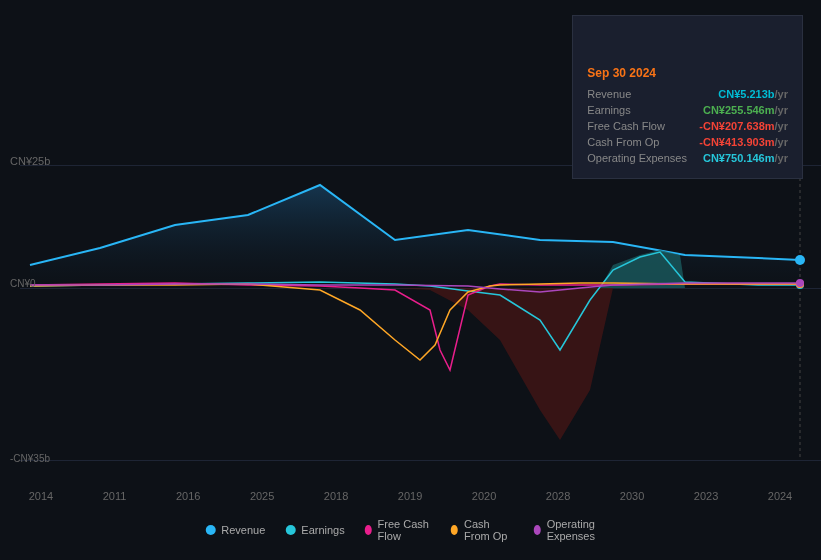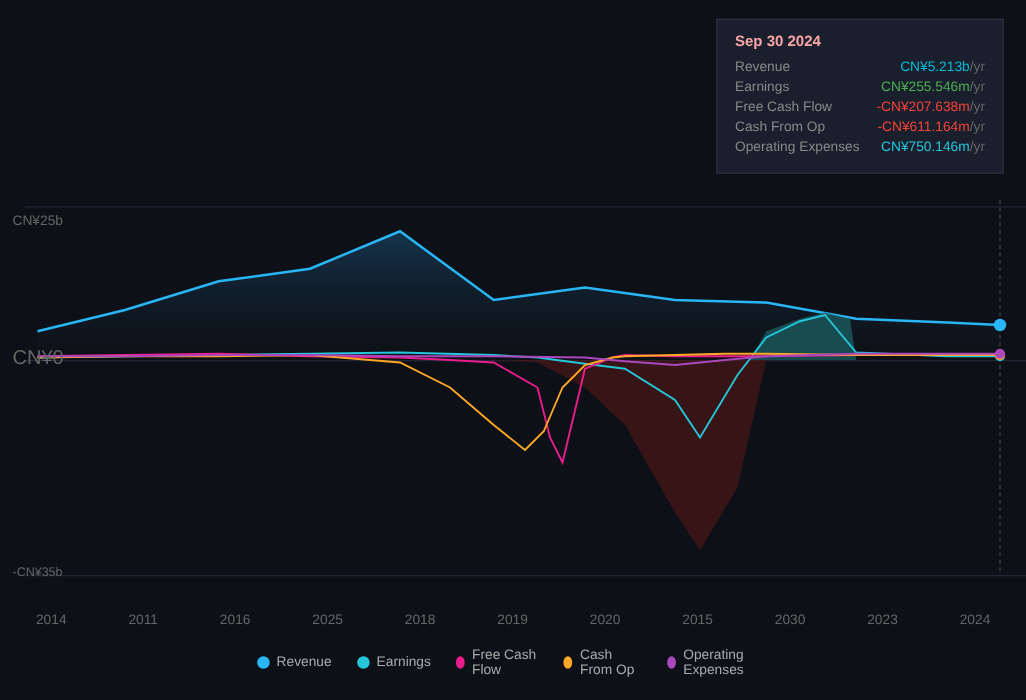--- a/index.html
+++ b/index.html
@@ -34,8 +34,9 @@
     #tooltip-date {
       font-size: 12px;
       font-weight: bold;
-      color: #fca5a5;
+      color: #f97316;
       margin-bottom: 8px;
+      margin-top: 40px;
     }
 
     .tooltip-row {

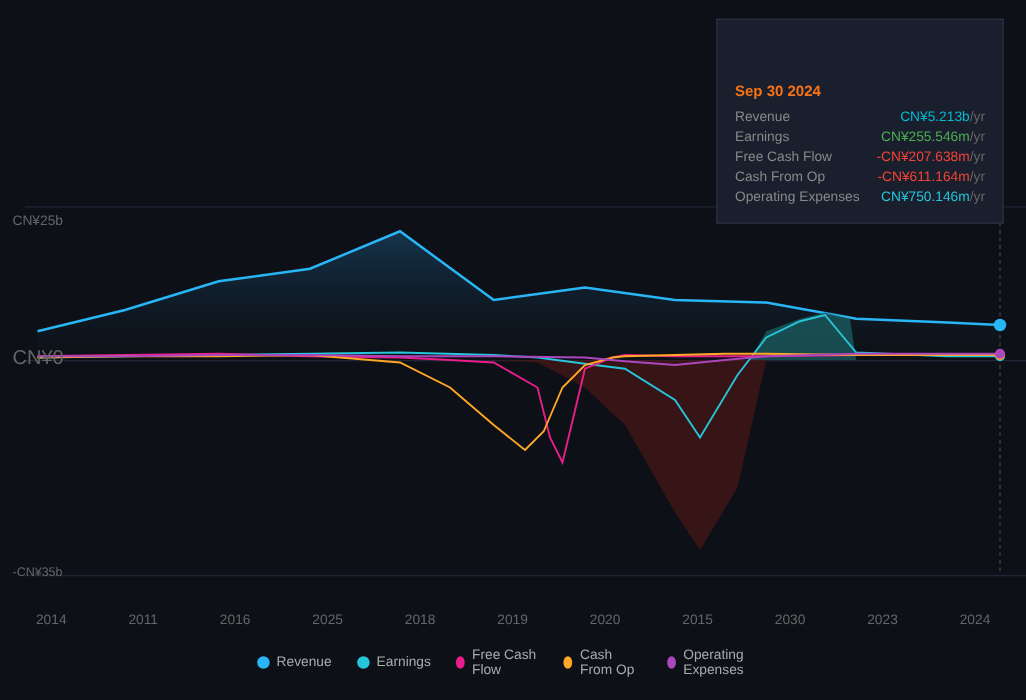--- a/index.html
+++ b/index.html
@@ -54,7 +54,7 @@
     }
 
     .tooltip-row .value {
-      font-weight: normal;
+      font-weight: bold;
       white-space: nowrap;
     }
 

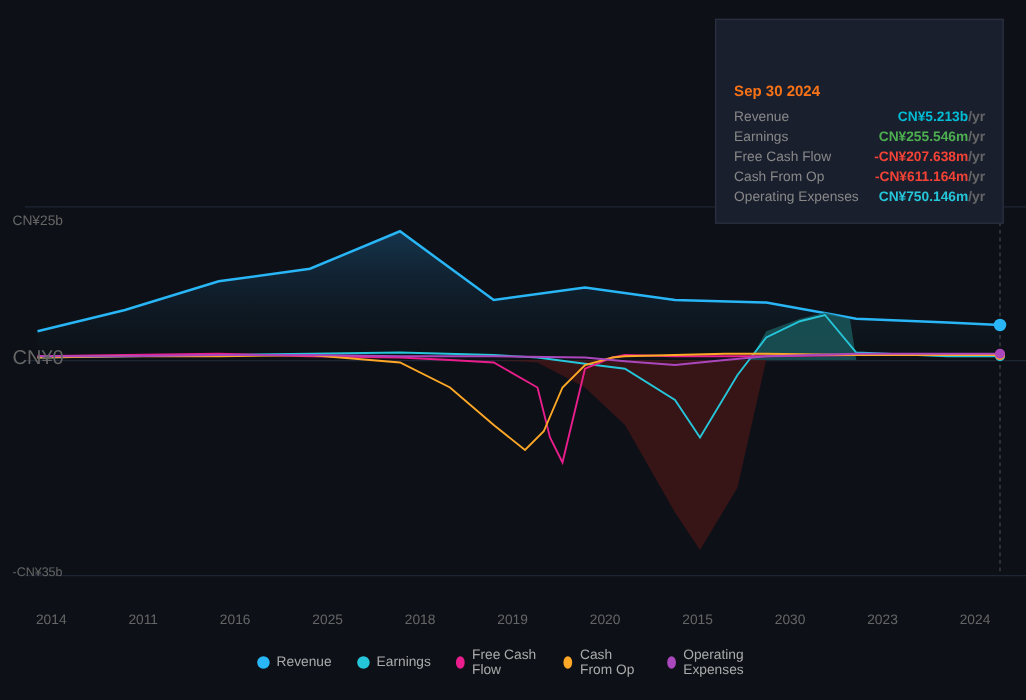--- a/index.html
+++ b/index.html
@@ -390,7 +390,7 @@
     <div class="tooltip-row">
       <span class="label">Cash From Op</span>
       <span class="value val-red">
-        <span>-CN¥611.164m</span><span style="color:#666">/yr</span>
+        <span>-CN¥413.903m</span><span style="color:#666">/yr</span>
       </span>
     </div>
 

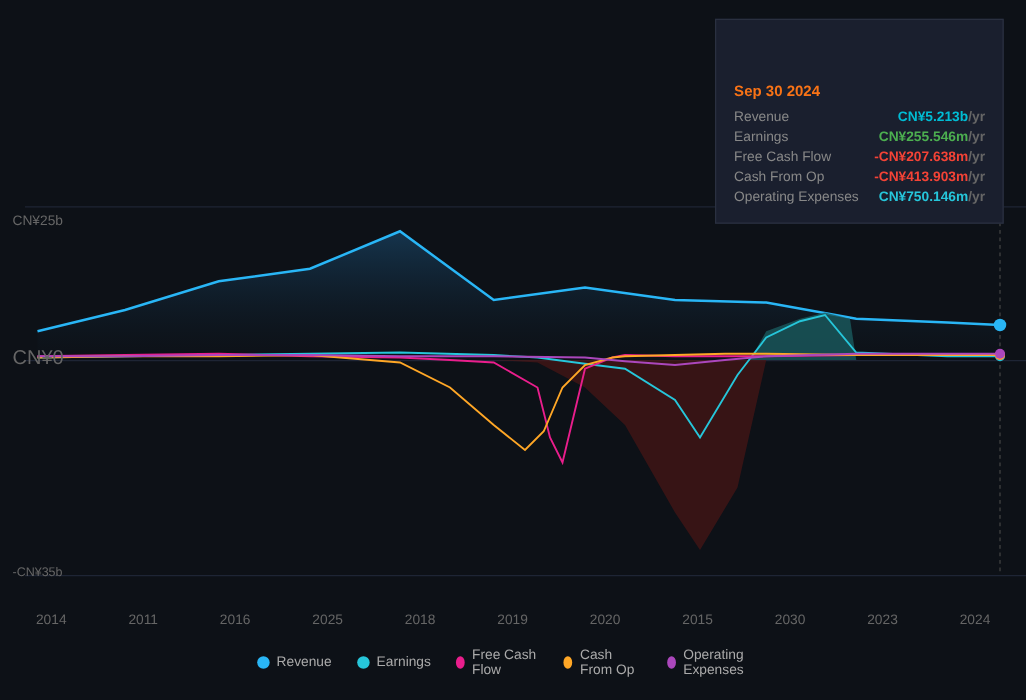--- a/index.html
+++ b/index.html
@@ -80,7 +80,7 @@
     #y-label-top {
       position: absolute;
       left: 10px;
-      top: 171px;
+      top: 155px;
       font-size: 11px;
       color: #666;
     }

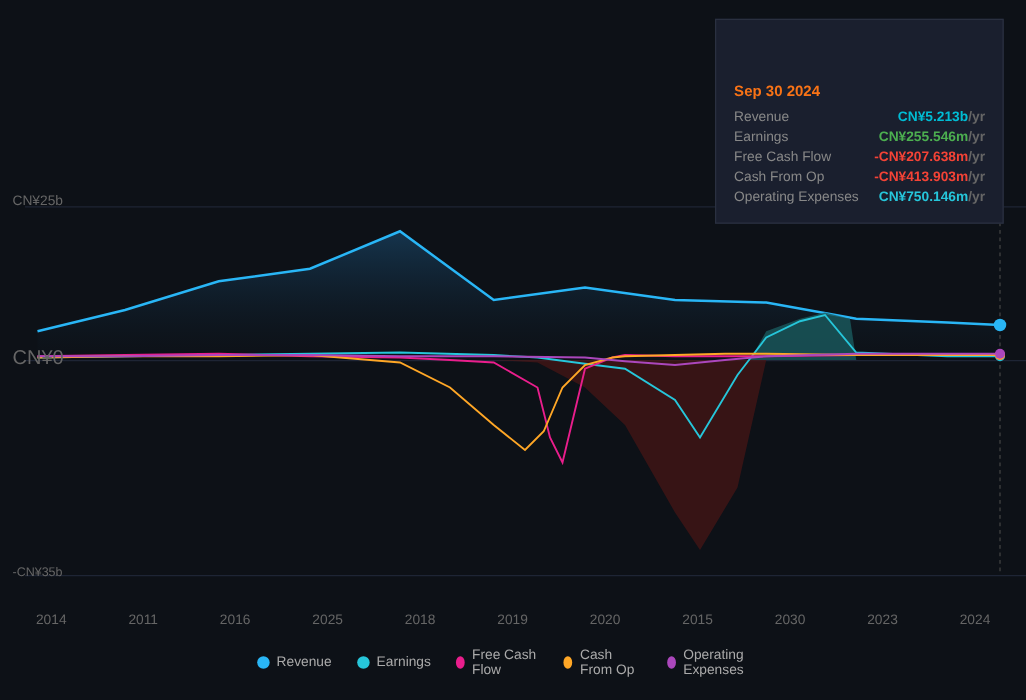--- a/index.html
+++ b/index.html
@@ -89,7 +89,7 @@
       position: absolute;
       left: 10px;
       top: 278px;
-      font-size: 16px;
+      font-size: 10px;
       color: #666;
     }
 

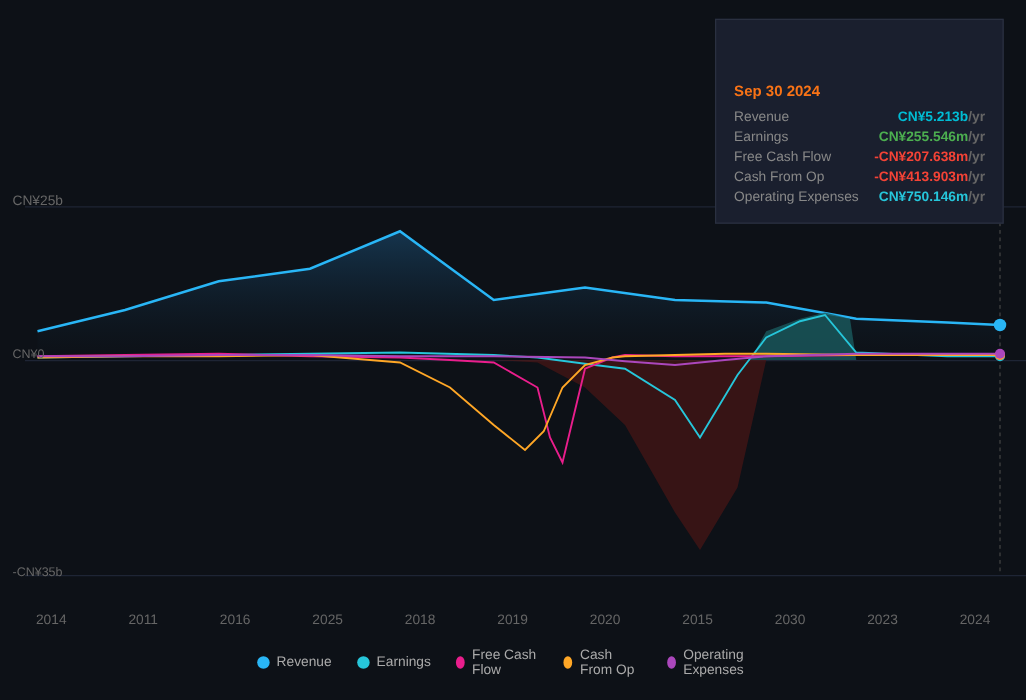--- a/index.html
+++ b/index.html
@@ -356,7 +356,7 @@
     <span>2018</span>
     <span>2019</span>
     <span>2020</span>
-    <span>2015</span>
+    <span>2028</span>
     <span>2030</span>
     <span>2023</span>
     <span>2024</span>

